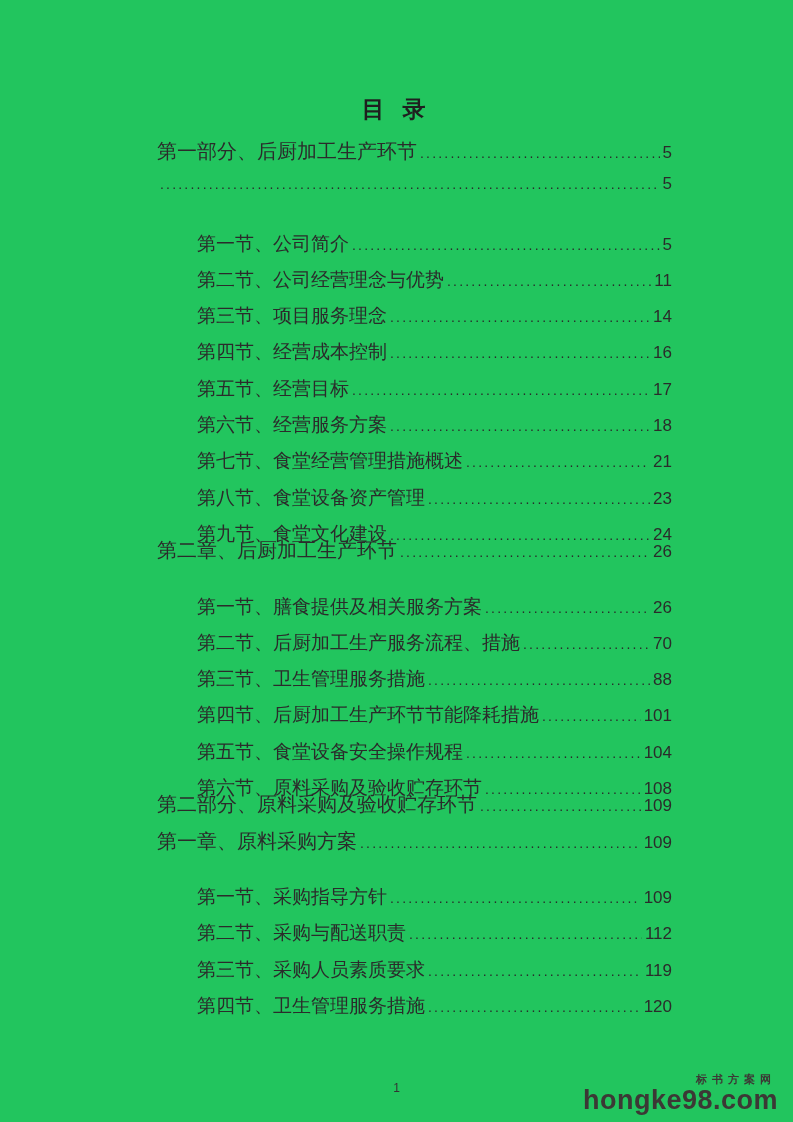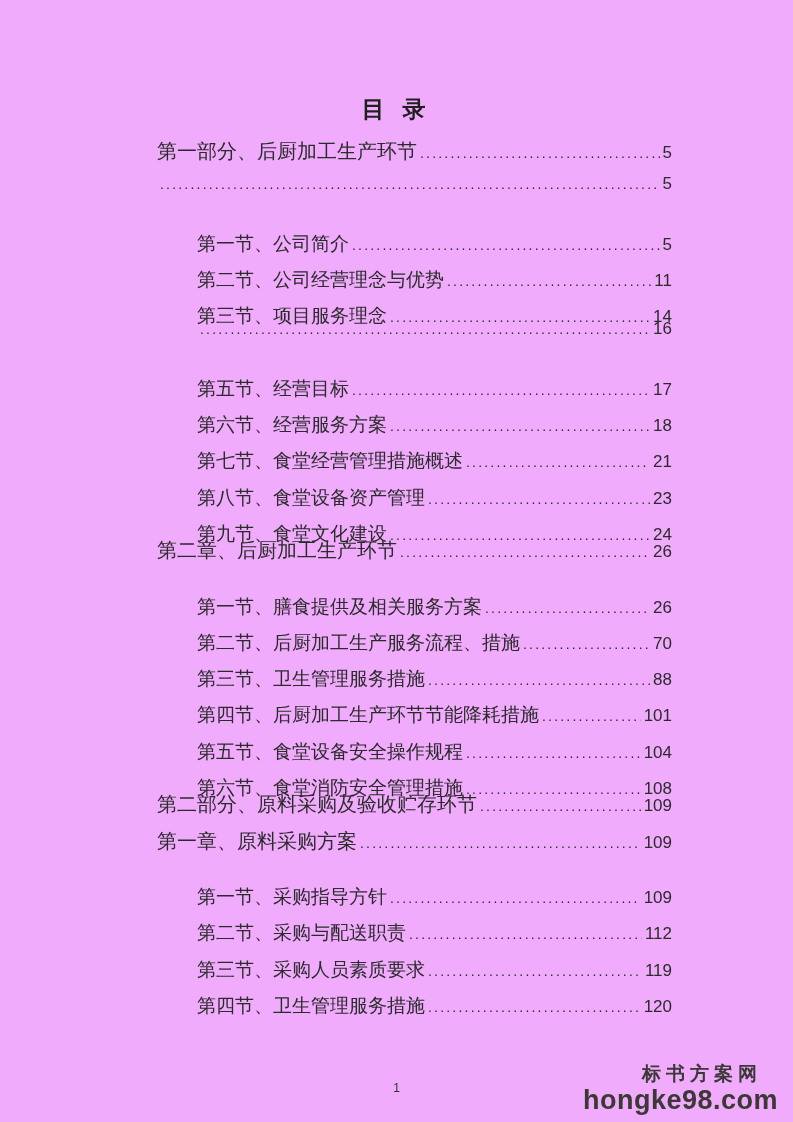--- a/index.html
+++ b/index.html
@@ -11,7 +11,7 @@
     position: relative;
     width: 793px;
     height: 1122px;
-    background: #f0abfc;
+    background: #22c55e;
     overflow: hidden;
     font-family: "Liberation Serif", serif;
     color: #262626;

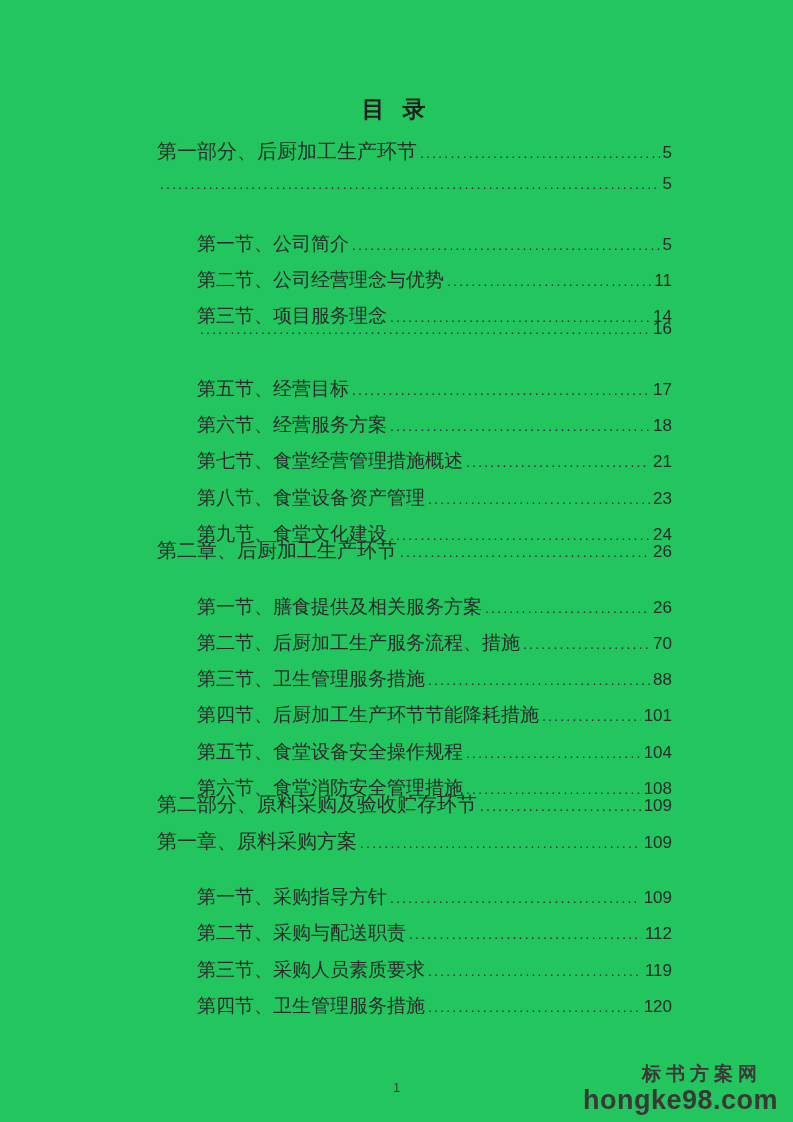--- a/index.html
+++ b/index.html
@@ -130,6 +130,7 @@
         <span class="toc-page">14</span>
       </div>
       <div class="toc-row lvl2">
+        <span class="toc-label">第四节、经营成本控制</span>
         <span class="toc-dots">............................................................................................................................................................................................................................................................................................................</span>
         <span class="toc-page">16</span>
       </div>

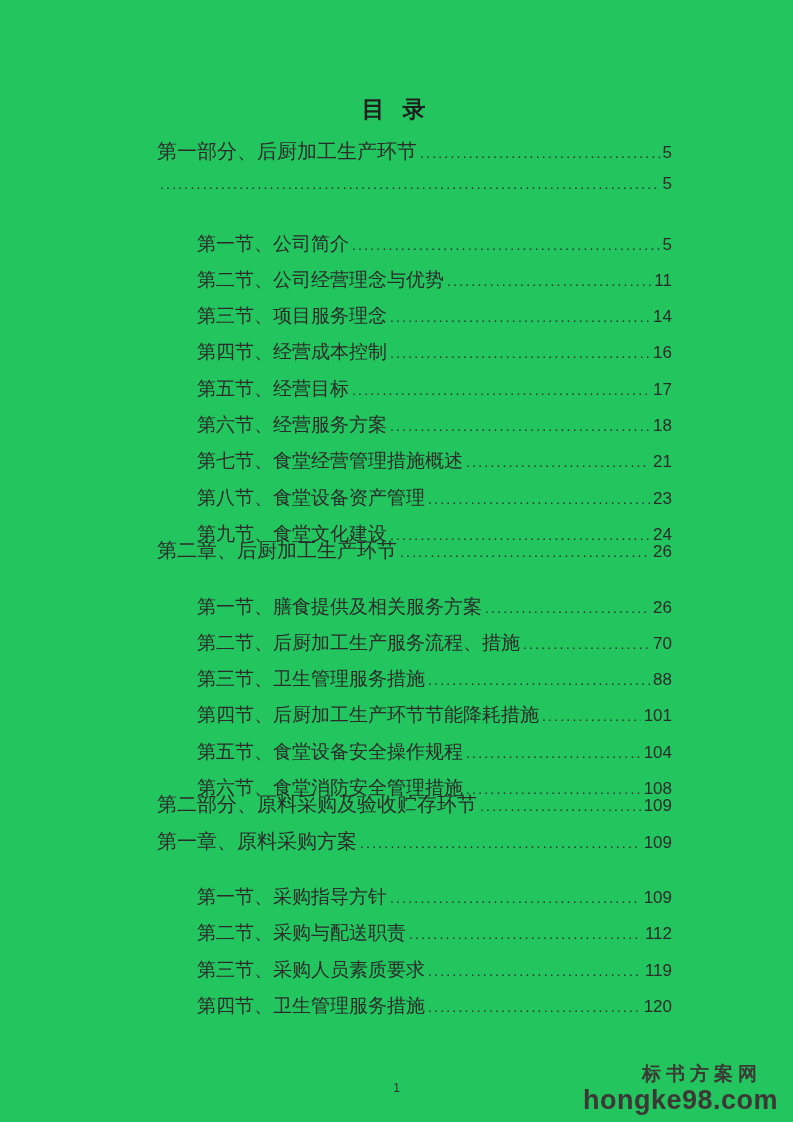--- a/index.html
+++ b/index.html
@@ -190,7 +190,7 @@
         <span class="toc-page">104</span>
       </div>
       <div class="toc-row lvl2">
-        <span class="toc-label">第六节、食堂消防安全管理措施</span>
+        <span class="toc-label">第六节、原料采购及验收贮存环节</span>
         <span class="toc-dots">............................................................................................................................................................................................................................................................................................................</span>
         <span class="toc-page">108</span>
       </div>

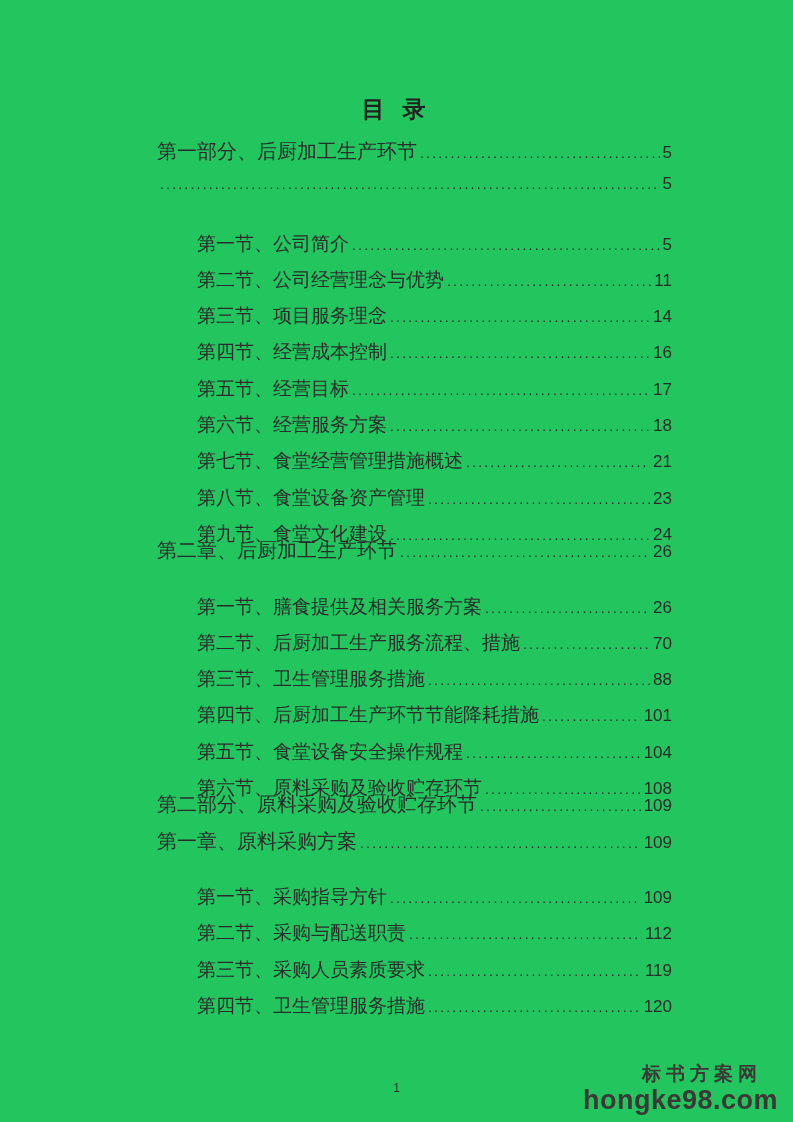--- a/index.html
+++ b/index.html
@@ -85,10 +85,10 @@
     color: #3c3835;
   }
   .watermark-name {
-    font-size: 19px;
+    font-size: 11px;
     font-weight: bold;
     letter-spacing: 5px;
-    margin-right: 16px;
+    margin-right: 2px;
   }
   .watermark-url {
     font-size: 27px;

